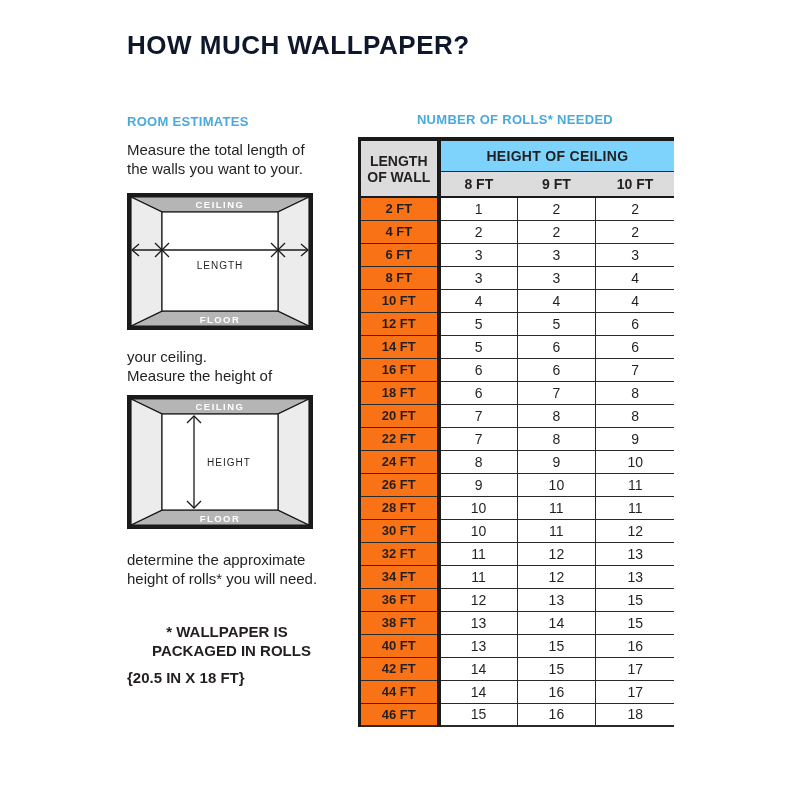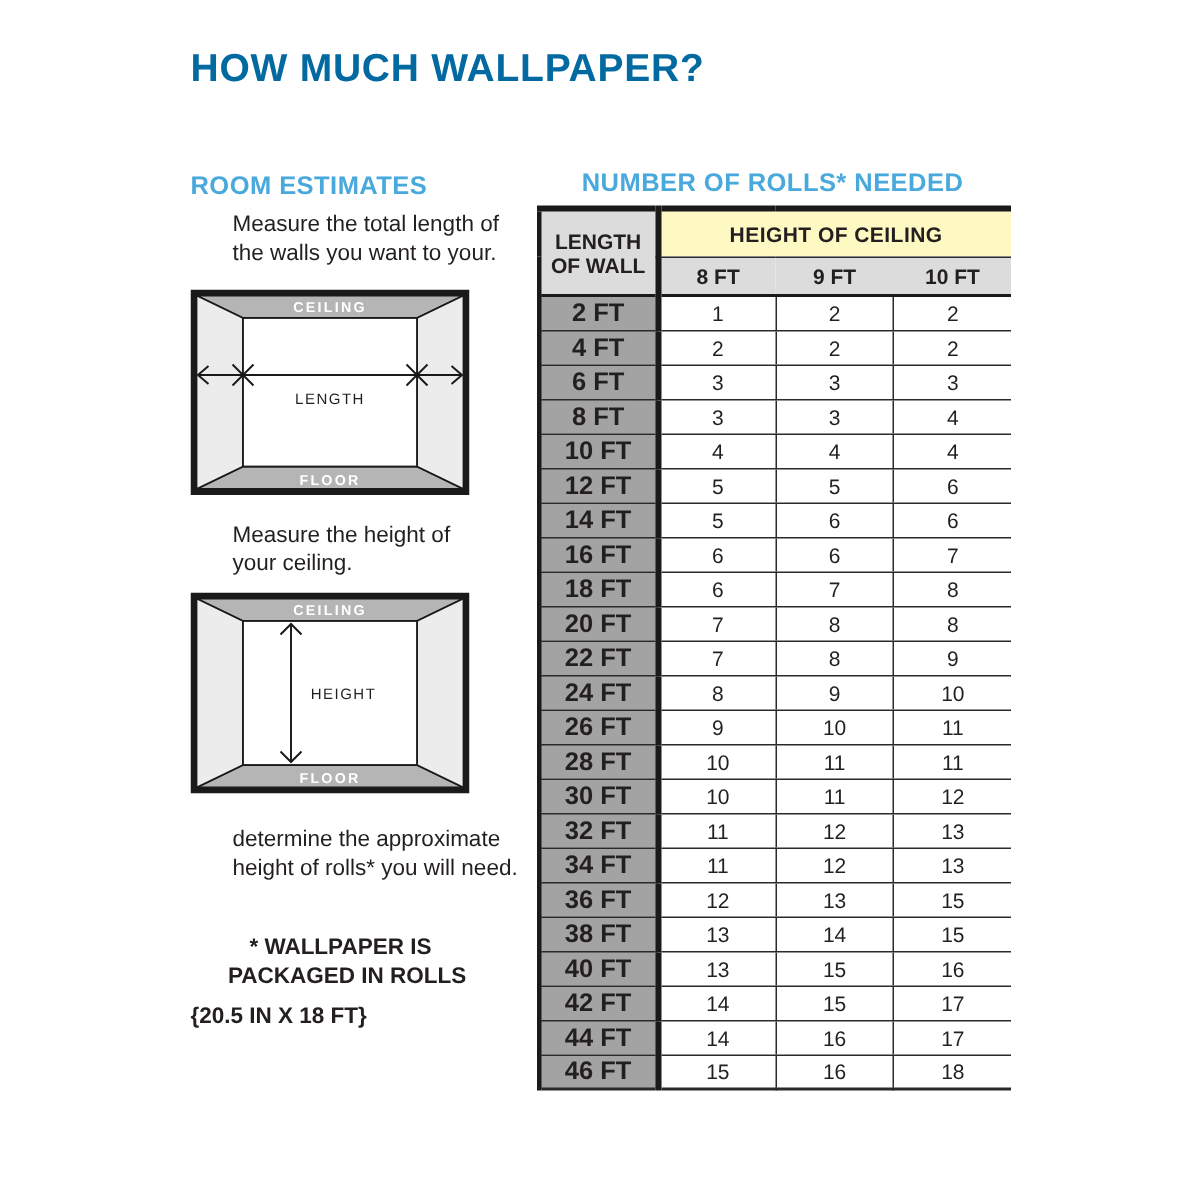--- a/index.html
+++ b/index.html
@@ -9,7 +9,7 @@
   .page-title {
     position: absolute; left: 127px; top: 30px;
     font-size: 26px; font-weight: bold; letter-spacing: 0.5px;
-    color: #0369a1;
+    color: #0f172a;
   }
 
   .section-heading {

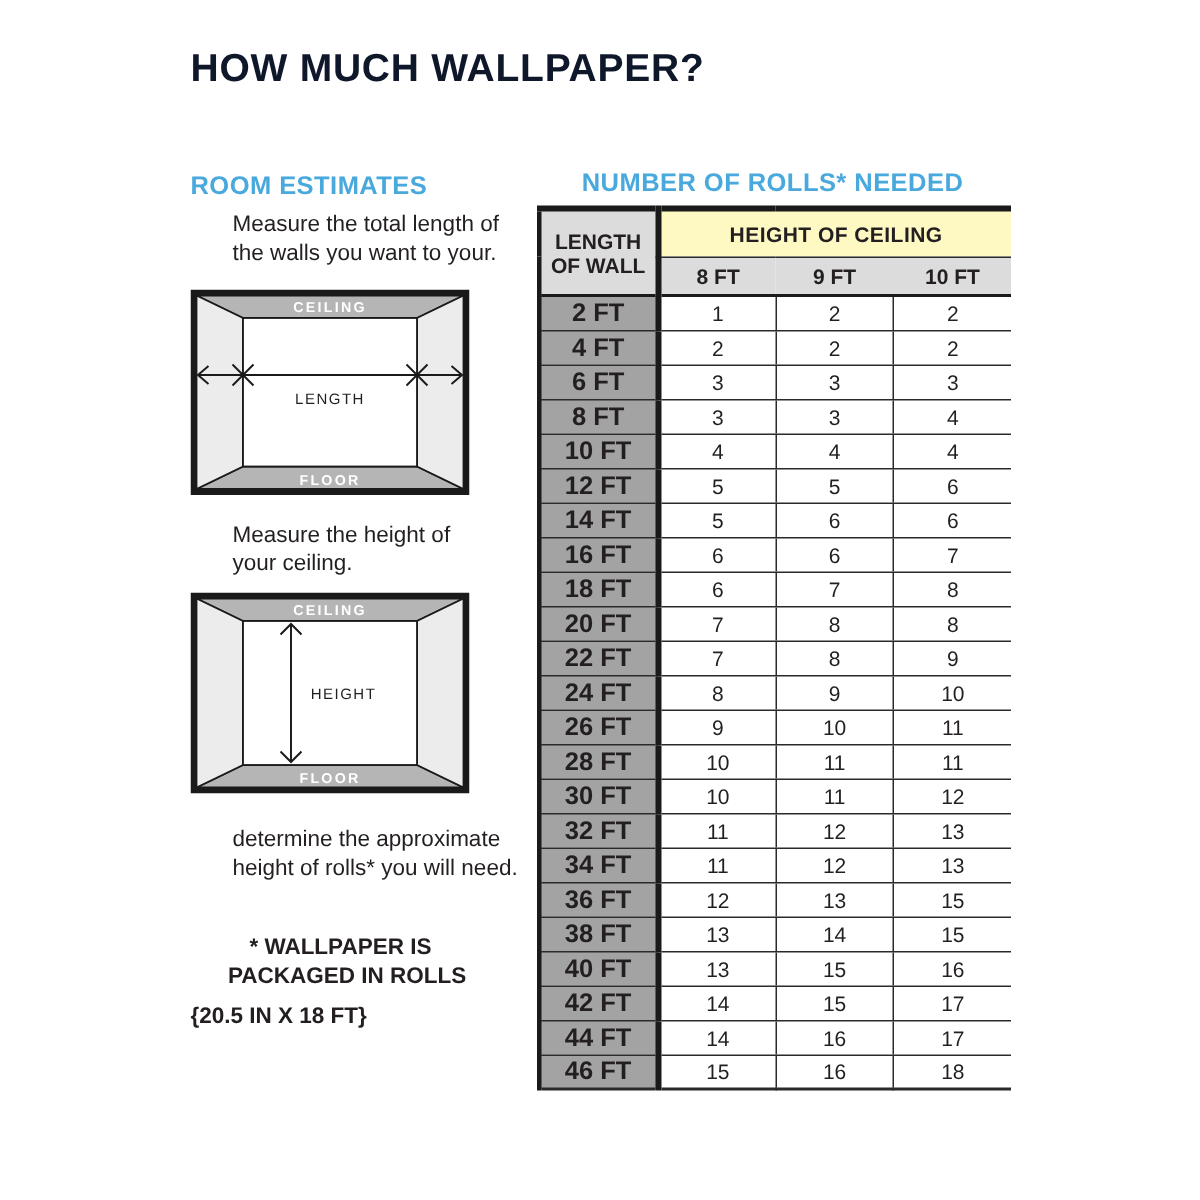--- a/index.html
+++ b/index.html
@@ -13,7 +13,7 @@
   }
 
   .section-heading {
-    font-size: 17px; font-weight: bold; letter-spacing: 0.3px;
+    font-size: 13px; font-weight: bold; letter-spacing: 0.3px;
     color: #4aa9dc;
   }
 

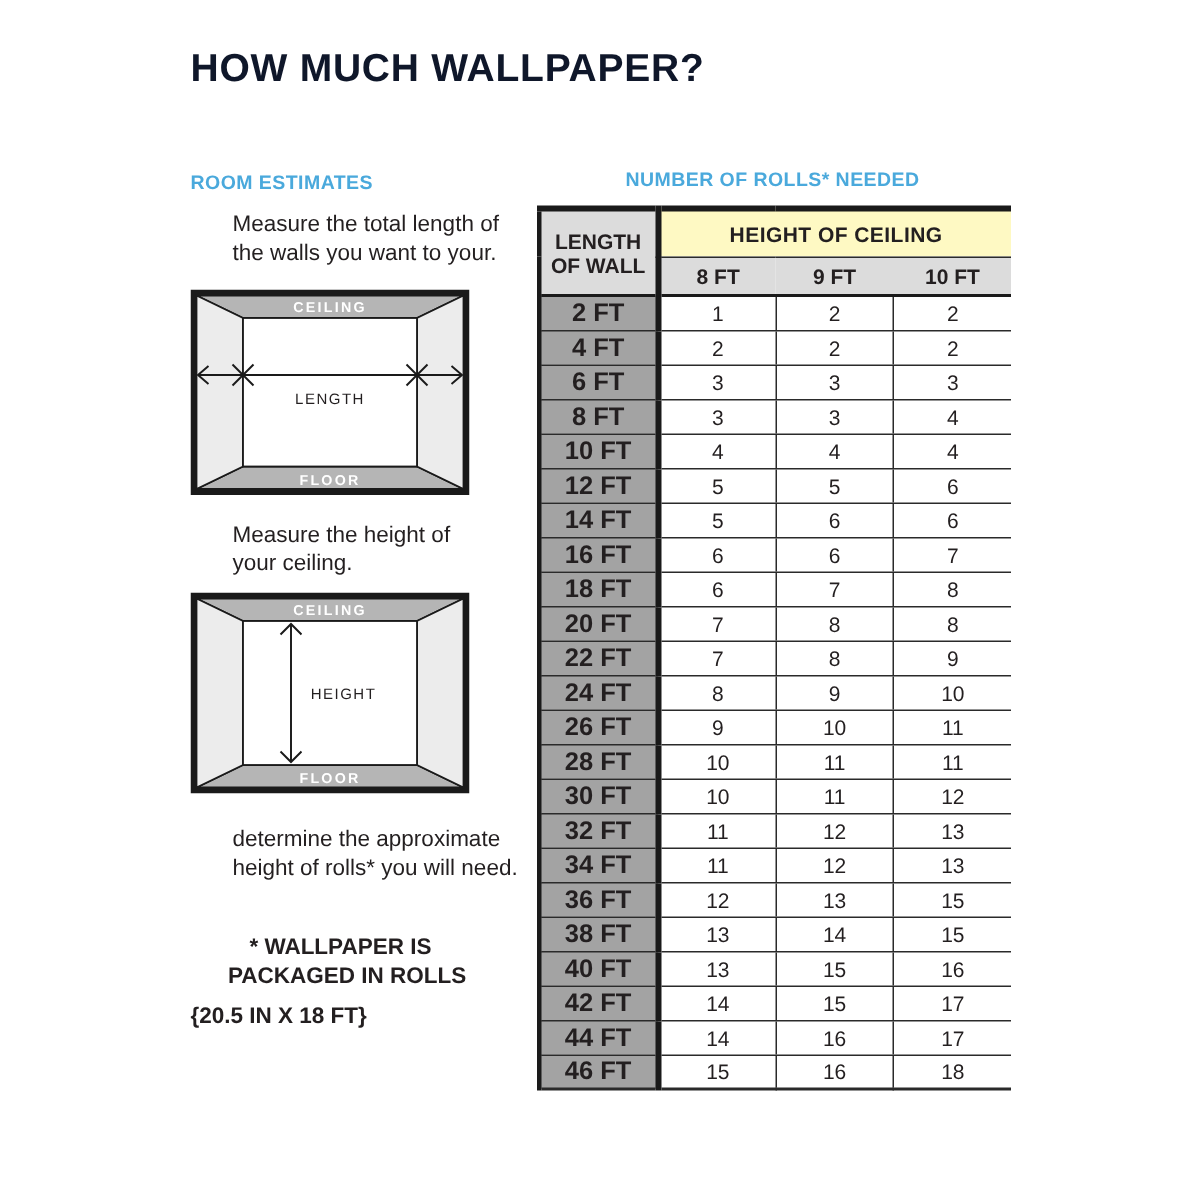--- a/index.html
+++ b/index.html
@@ -17,7 +17,7 @@
     color: #4aa9dc;
   }
 
-  .body-text { font-size: 15px; line-height: 19px; color: #231f20; margin-left: 28px; }
+  .body-text { font-size: 15px; line-height: 19px; color: #231f20; }
   .bold-text { font-size: 15px; line-height: 19px; font-weight: bold; color: #231f20; }
 
   .abs { position: absolute; }

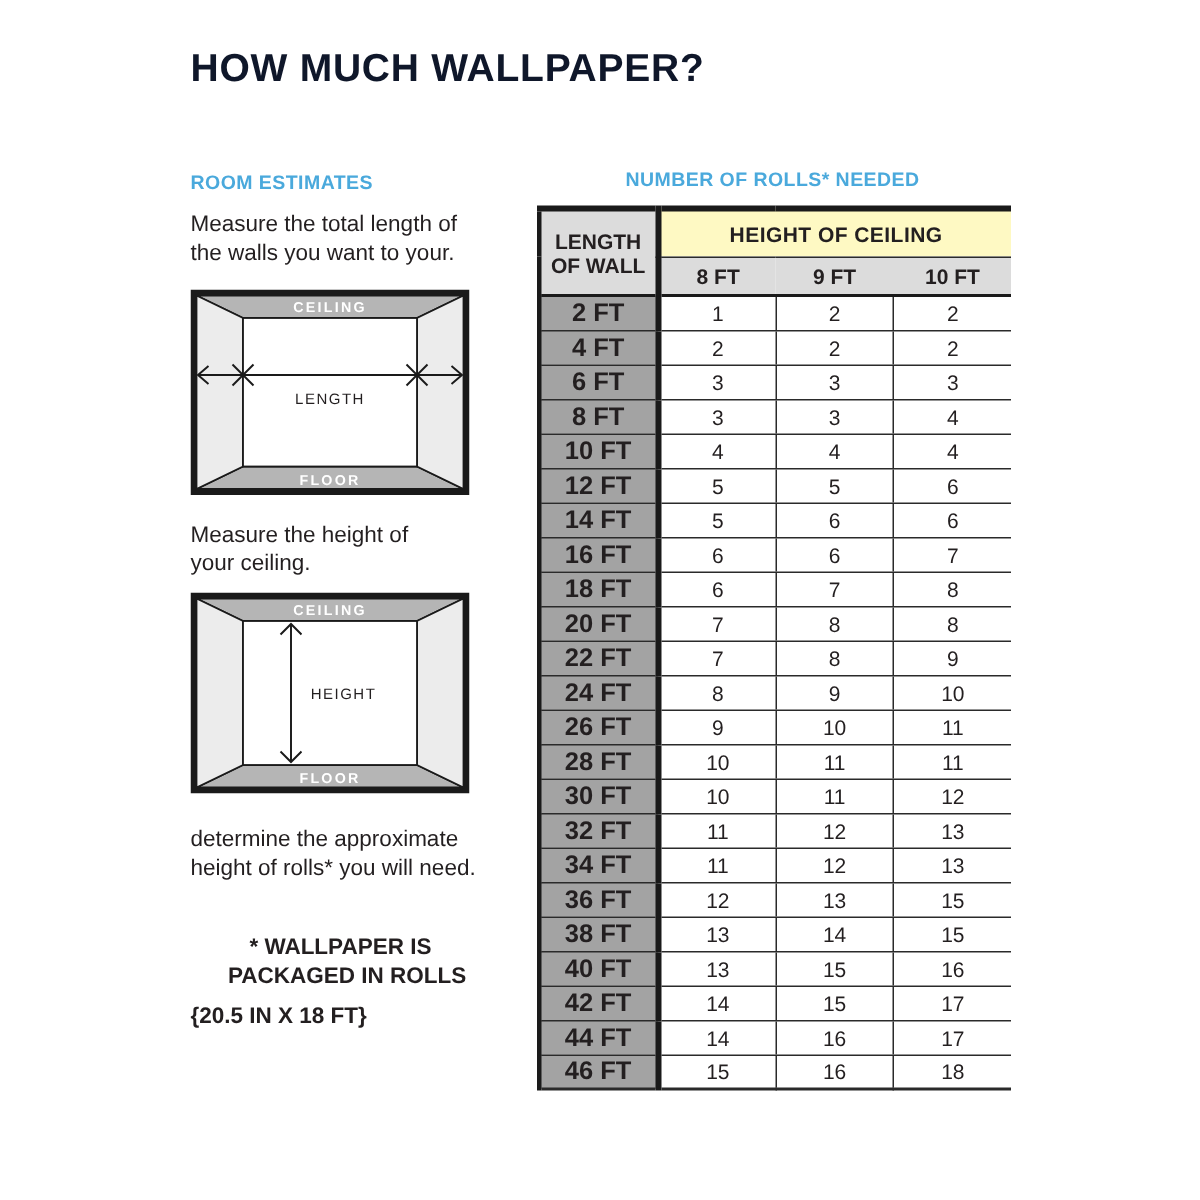--- a/index.html
+++ b/index.html
@@ -64,7 +64,7 @@
     font-size: 14px; font-weight: bold; line-height: 16px;
   }
   th.group {
-    background: #fef9c3;
+    background: #7dd3fc;
     height: 32px;
     border-bottom: 1.5px solid #2a2a2a;
     font-size: 14px; font-weight: bold; letter-spacing: 0.3px;

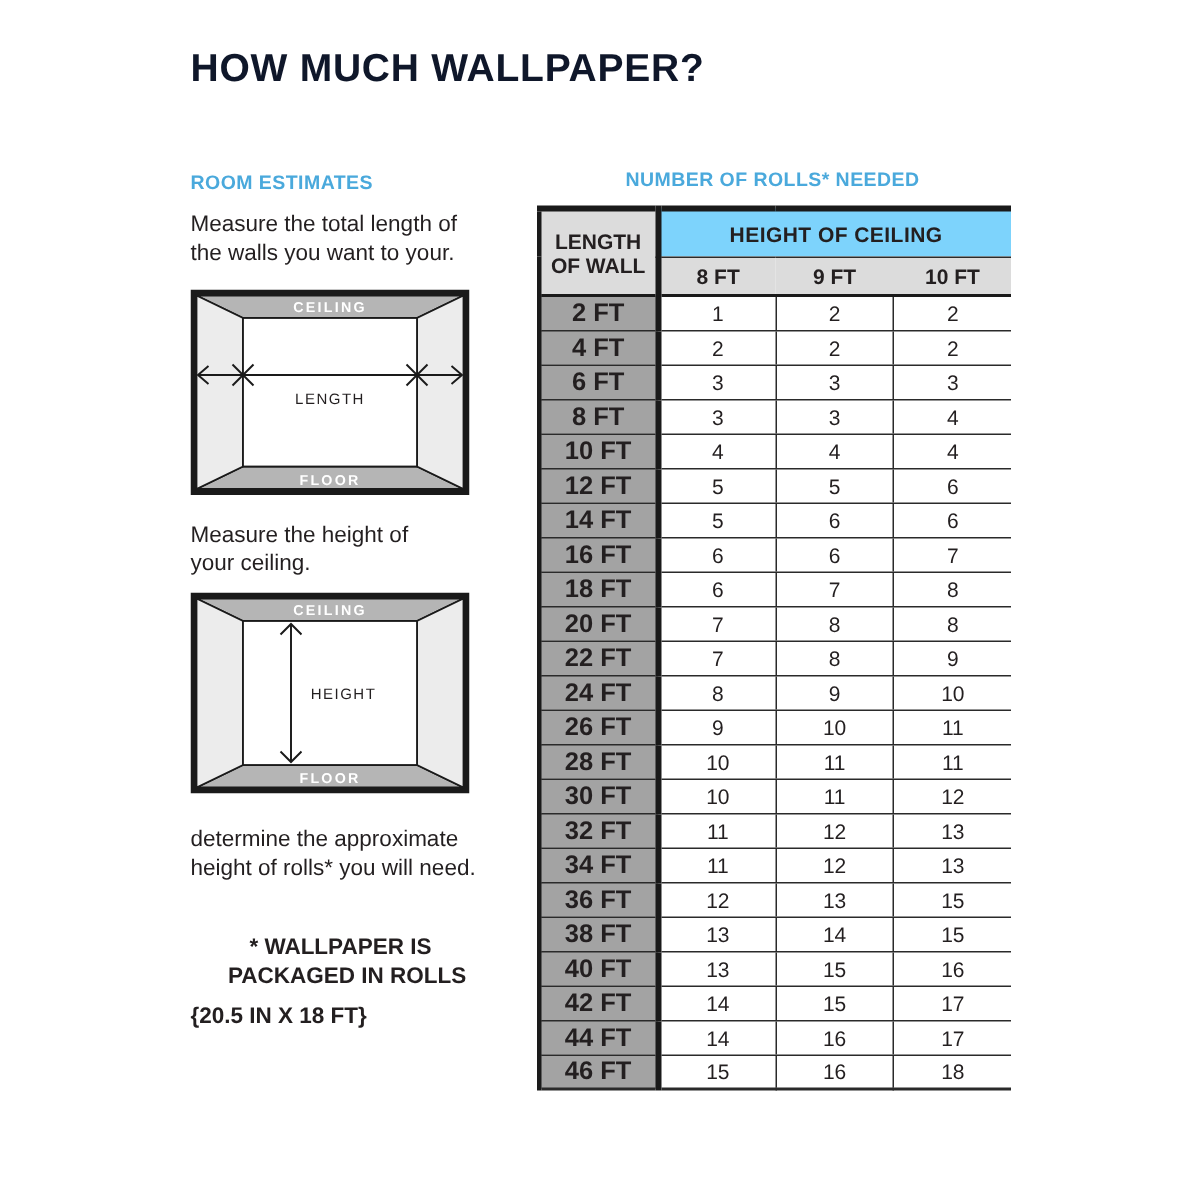--- a/index.html
+++ b/index.html
@@ -77,10 +77,10 @@
   }
 
   td.rowlabel {
-    background: #a3a3a3;
+    background: #f97316;
     border-right: 4px solid #1a1a1a;
     border-bottom: 1.4px solid #2a2a2a;
-    font-size: 17px; font-weight: bold;
+    font-size: 13px; font-weight: bold;
     height: 23px;
   }
   td.data {

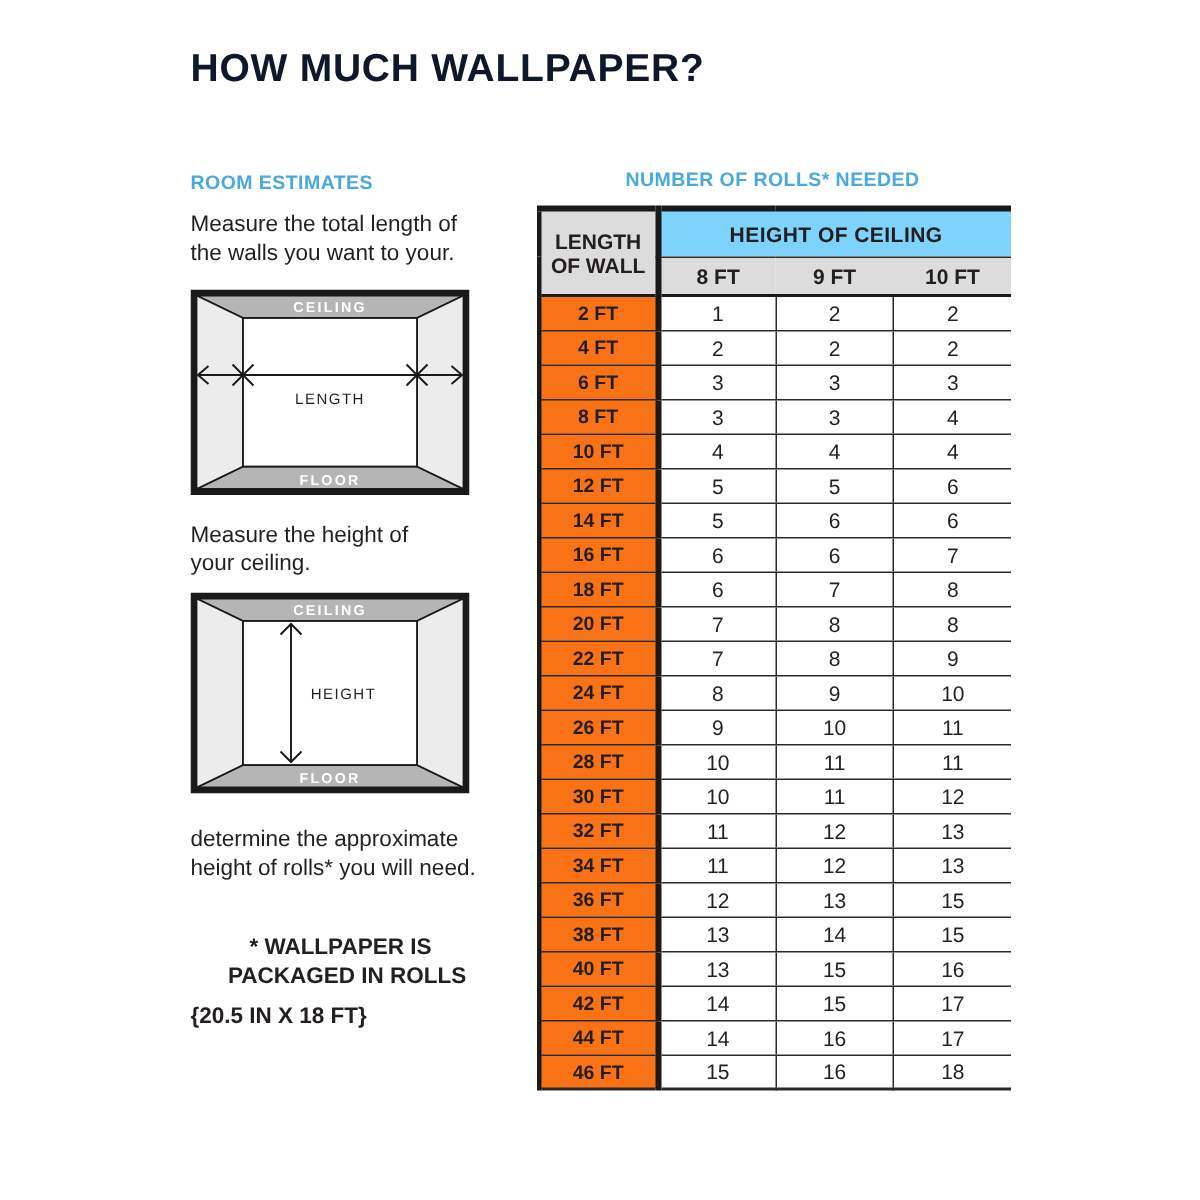--- a/index.html
+++ b/index.html
@@ -133,8 +133,8 @@
 </div>
 
 <div class="abs step2 body-text">
+  <div>your ceiling.</div>
   <div>Measure the height of</div>
-  <div>your ceiling.</div>
 </div>
 
 <div class="abs diagram2">

